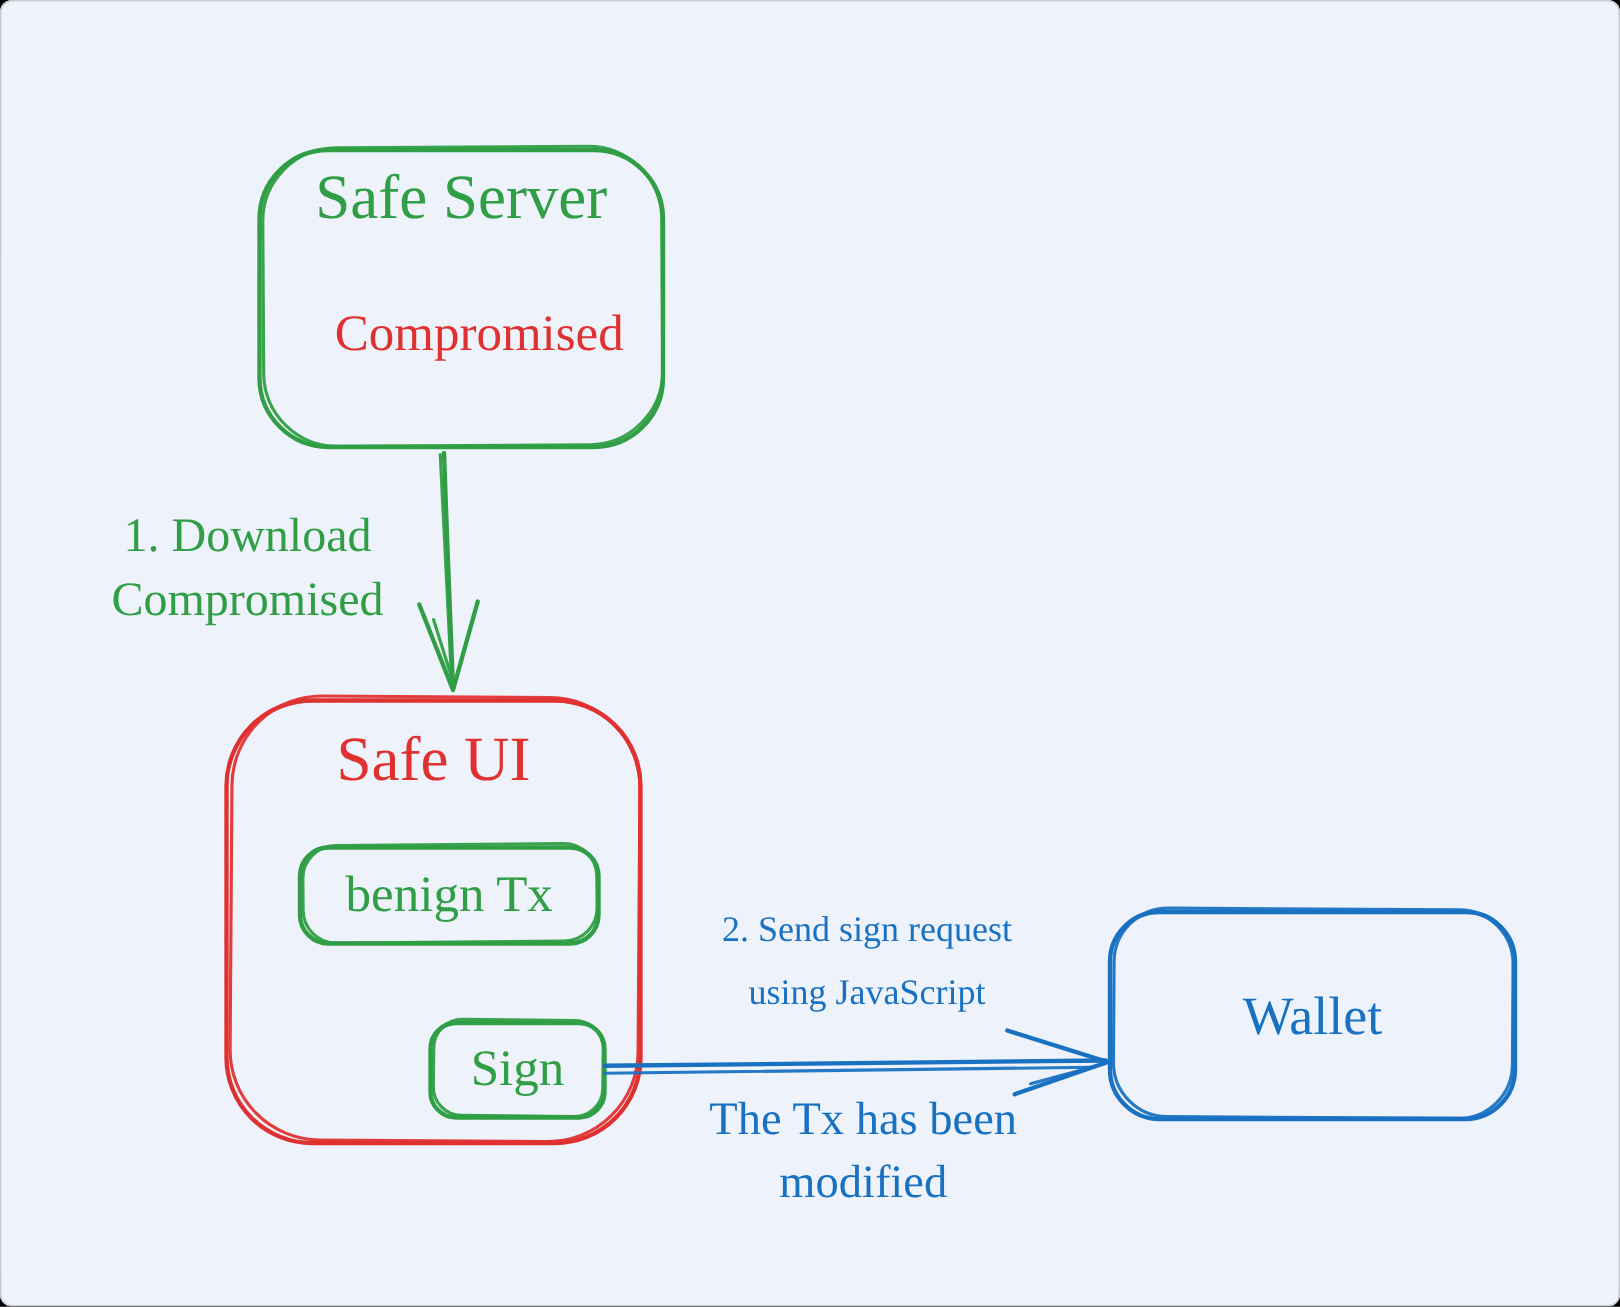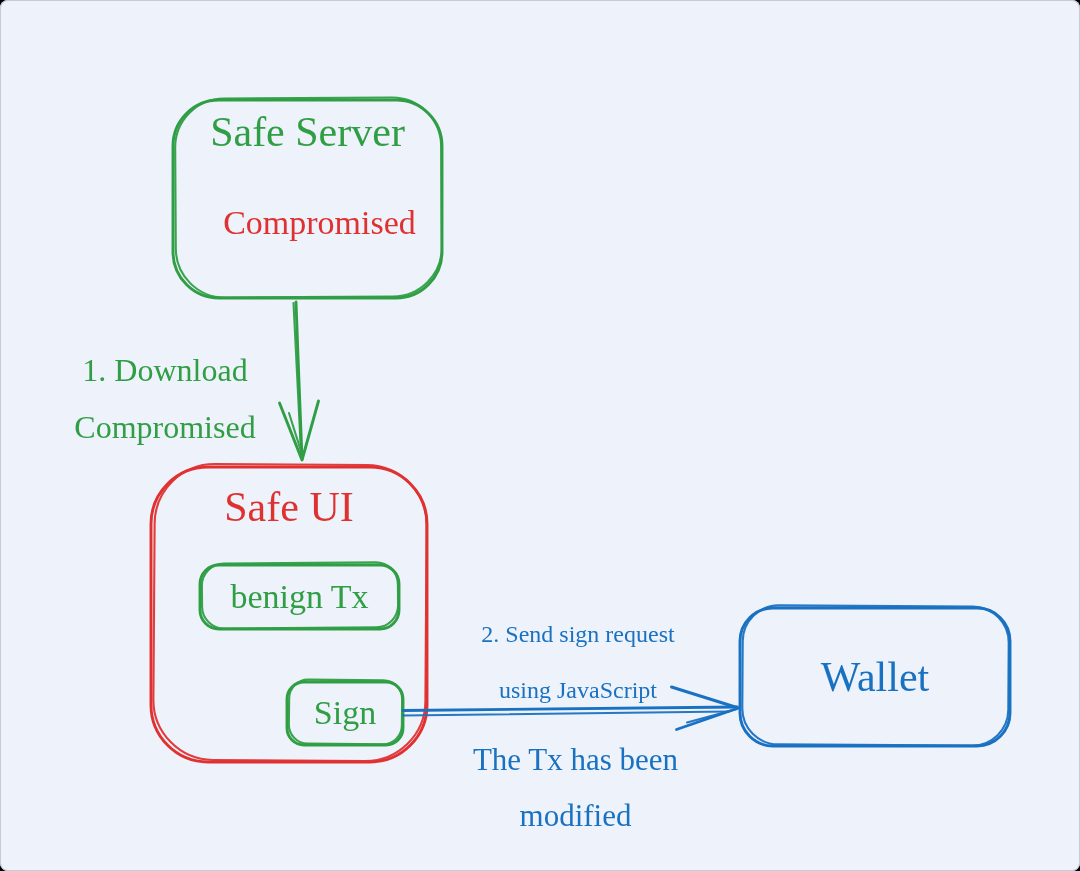--- a/index.html
+++ b/index.html
@@ -27,7 +27,7 @@
   .sw-dup  { stroke-width: 2.1; opacity: 0.95; }
 
   .t { position: absolute; text-align: center; white-space: nowrap; }
-  .t span { display: block; margin-top: 14px; }
+  .t span { display: block; }
   .green { color: var(--green); }
   .red   { color: var(--red); }
   .blue  { color: var(--blue); }

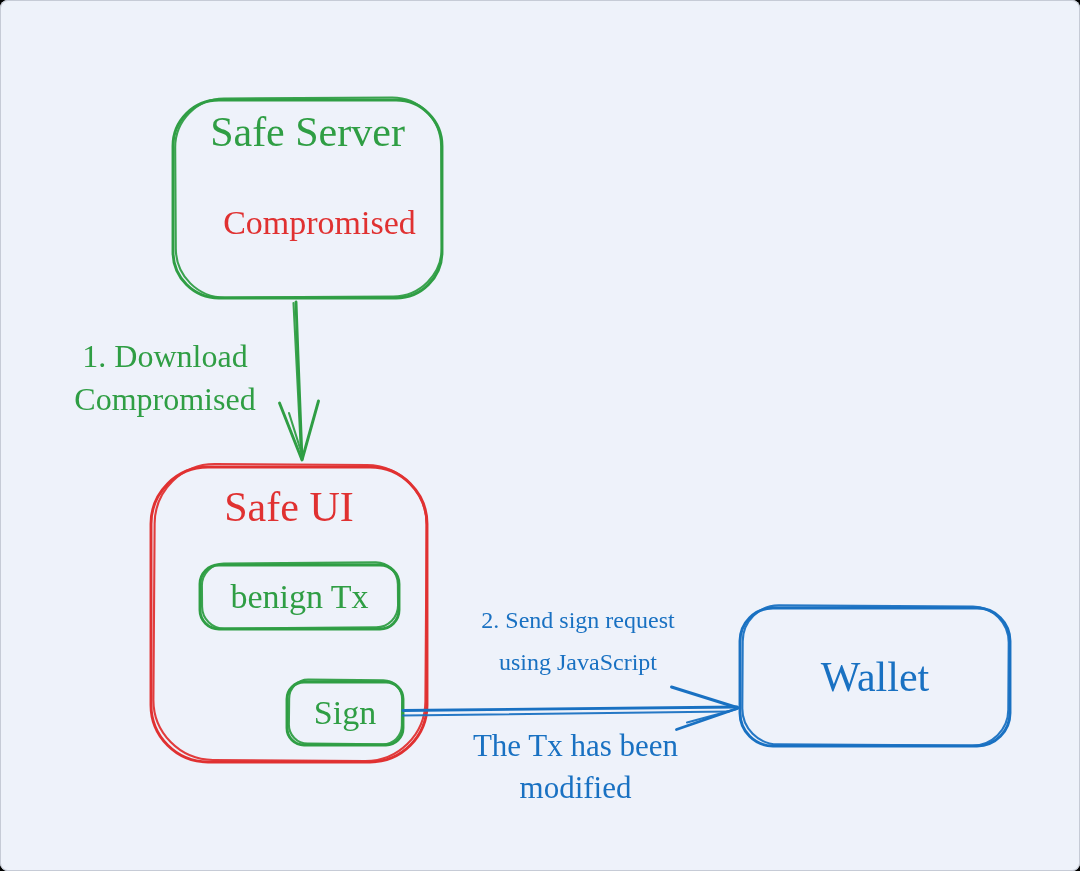--- a/index.html
+++ b/index.html
@@ -40,7 +40,7 @@
   #sign-label        { left: 287px; top: 682px;  width: 116px; font-size: 34px; line-height: 62px; }
   #request-label     { left: 438px; top: 599px;  width: 280px; font-size: 24px; line-height: 42px; }
   #note-label        { left: 438px; top: 725px;  width: 275px; font-size: 31px; line-height: 42px; }
-  #wallet-title      { left: 740px; top: 608px;  width: 270px; font-size: 42px; line-height: 138px; }
+  #wallet-title      { left: 740px; top: 608px;  width: 270px; font-size: 36px; line-height: 138px; }
 </style>
 </head>
 <body>

